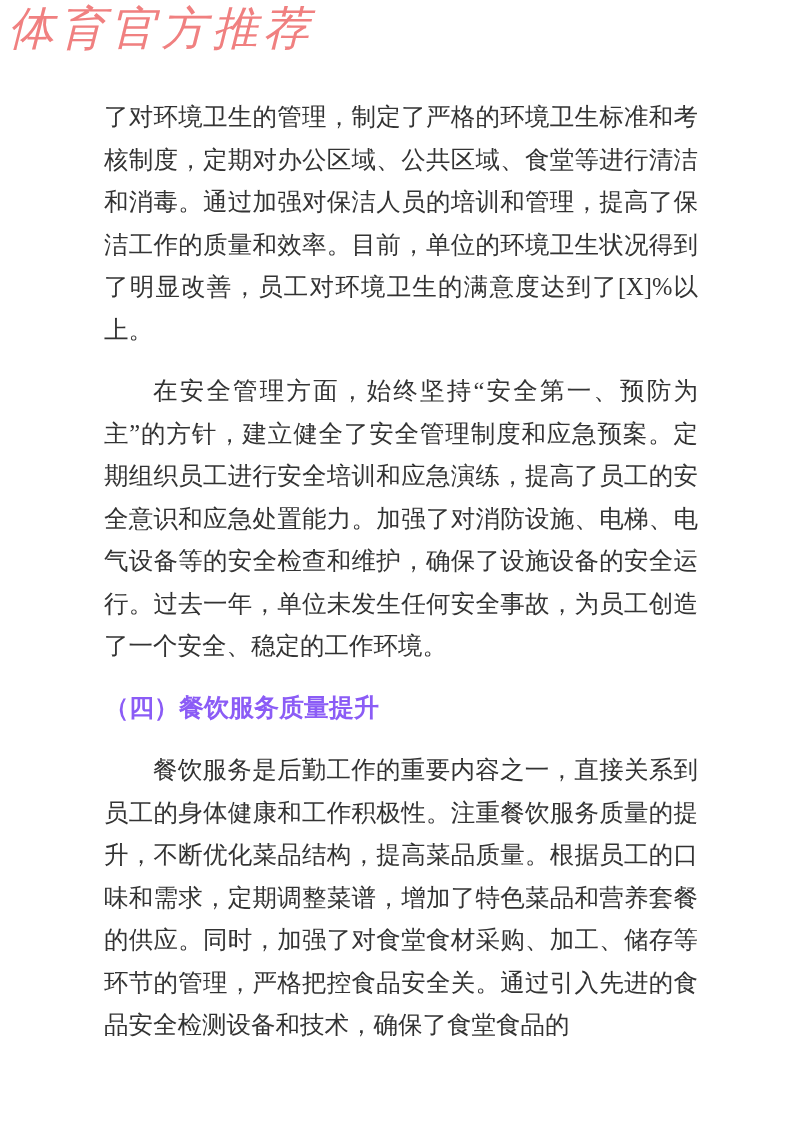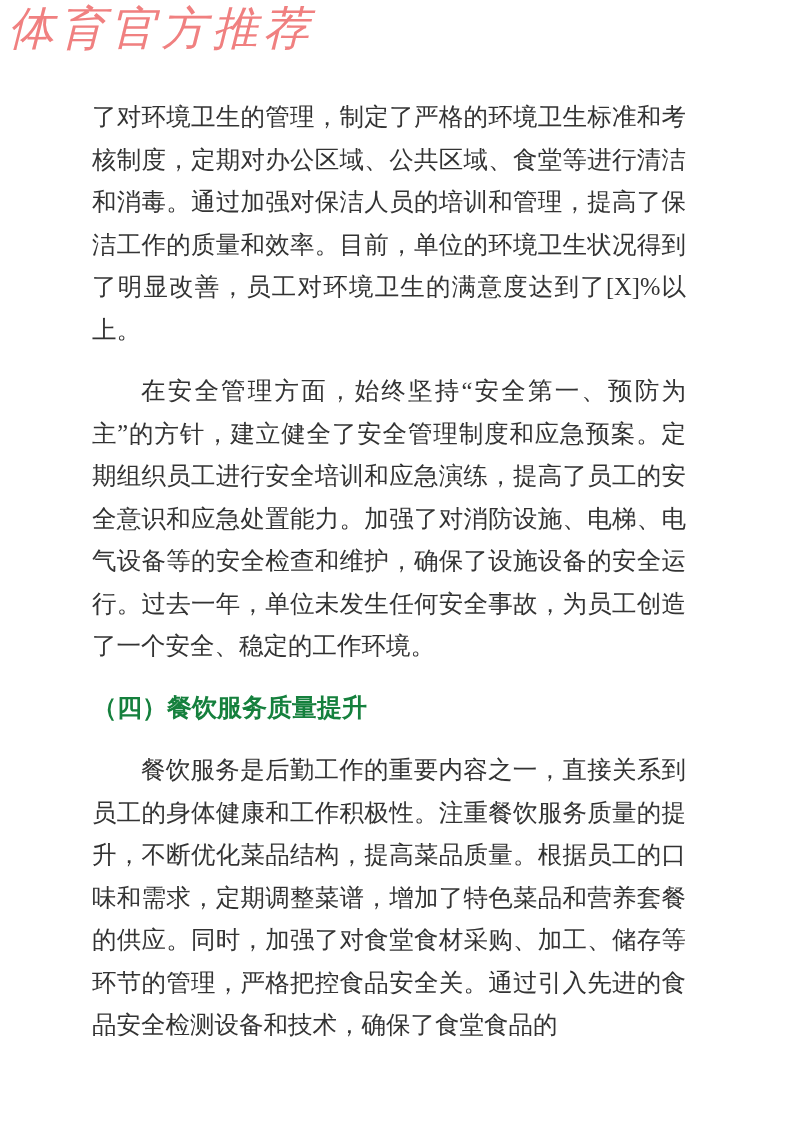--- a/index.html
+++ b/index.html
@@ -33,7 +33,7 @@
   }
   .content {
     position: absolute;
-    left: 92px;
+    left: 104px;
     top: 96px;
     width: 594px;
     color: #333333;

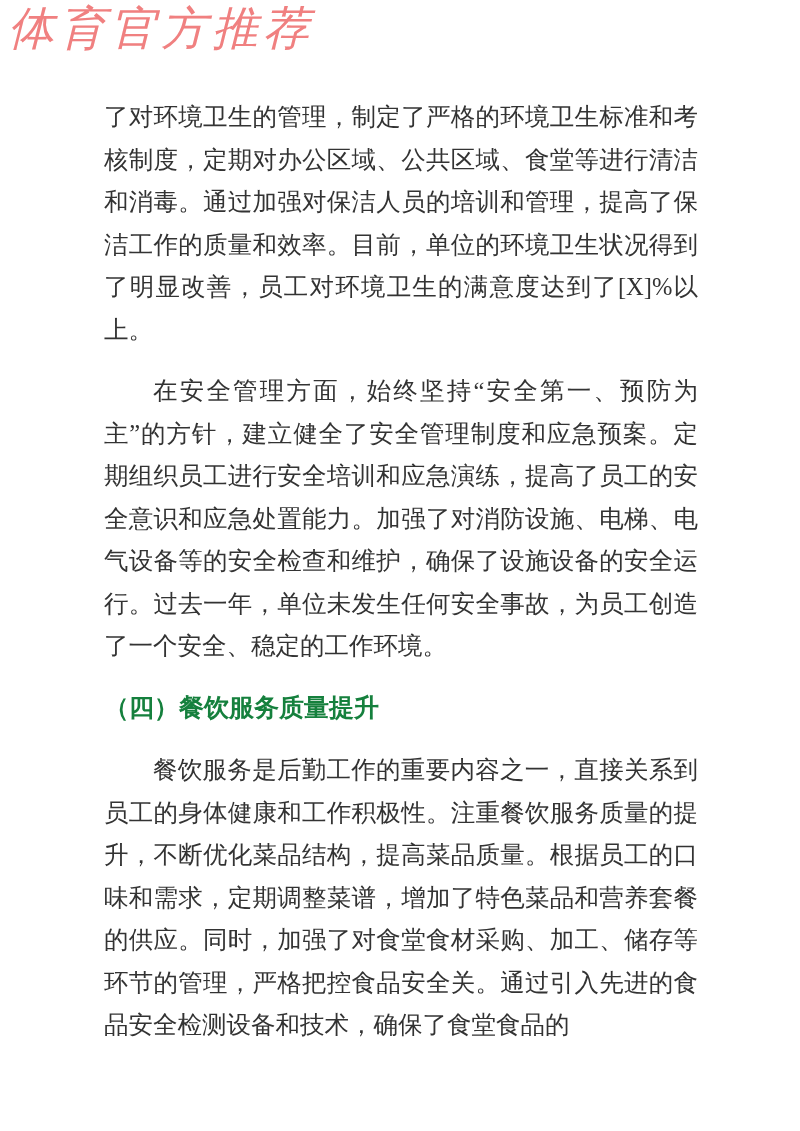--- a/index.html
+++ b/index.html
@@ -53,7 +53,7 @@
     font-size: 25px;
     line-height: 42.5px;
     font-weight: bold;
-    color: #15803d;
+    color: #8b5cf6;
     margin: 2px 0 20px 0;
   }
 </style>

